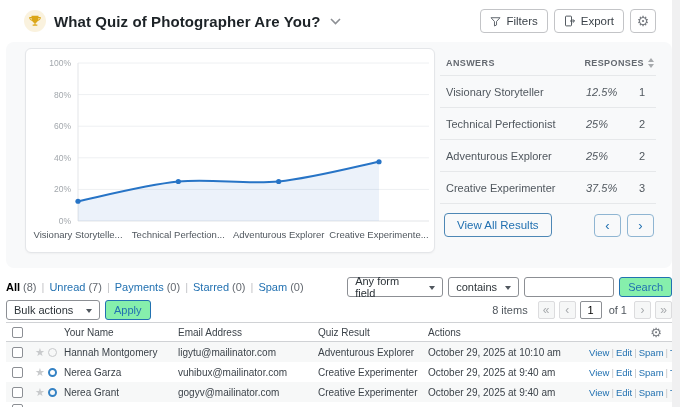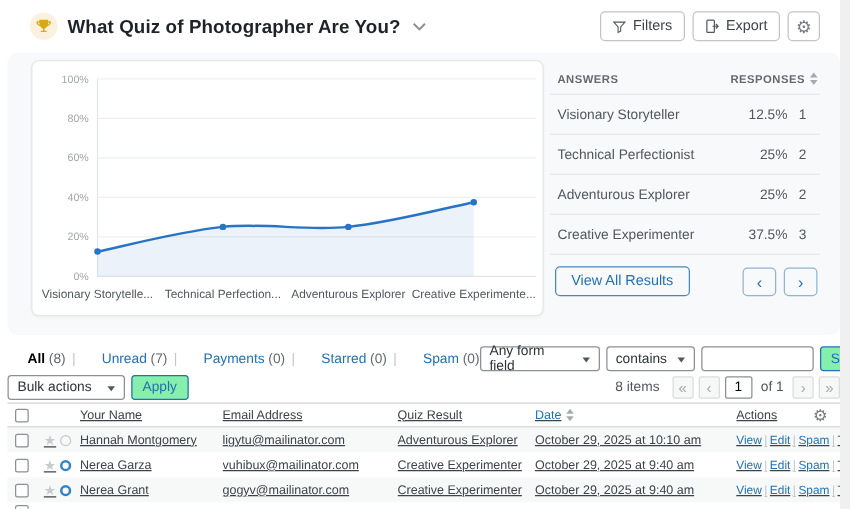--- a/index.html
+++ b/index.html
@@ -39,7 +39,7 @@
   .answers-header .spacer { flex:1; }
   .answers-row { display:grid; grid-template-columns:1fr 44px 24px; align-items:center;
     height:32px; border-bottom:1px solid #e6e8ea; padding:0 2px 0 6px; font-size:11px; color:#50575e; }
-  .answers-row .pct { text-align:right; }
+  .answers-row .pct { text-align:left;font-style:italic; }
   .answers-row .cnt { text-align:center; }
   .answers-footer { display:flex; align-items:center; margin-top:9px; padding:0 2px 0 0; }
   .view-all-btn { height:24px; padding:0 12px; background:transparent; border:1px solid #4d87b5;

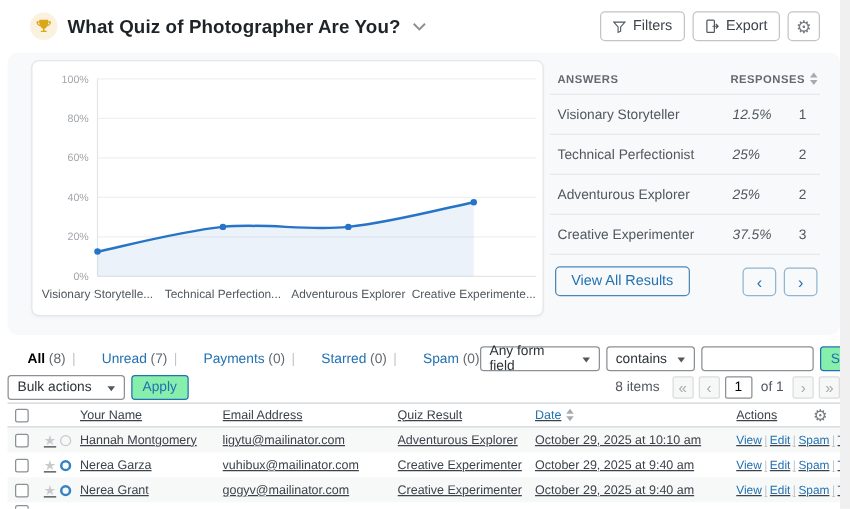--- a/index.html
+++ b/index.html
@@ -56,7 +56,7 @@
   
   .views-row { position:absolute; left:6px; top:277px; width:666px; height:20px;
     display:flex; align-items:center; font-size:11px; }
-  .view-link { color:#2271b1; text-decoration:none; cursor:pointer;margin-left:16px; }
+  .view-link { color:#2271b1; text-decoration:none; cursor:pointer; }
   .view-item:first-child .view-link { color:#000; font-weight:700; }
   .view-count { color:#646970; margin-left:3px; }
   .view-sep { color:#c3c4c7; margin:0 5px; }

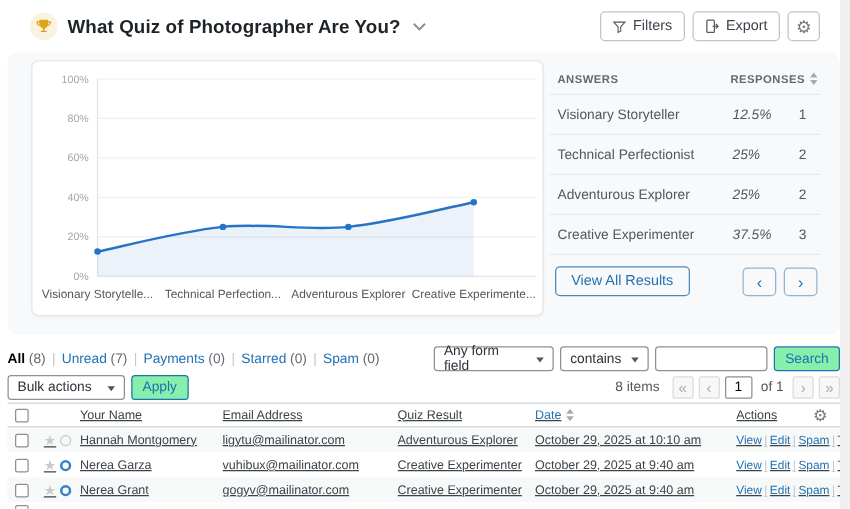--- a/index.html
+++ b/index.html
@@ -84,7 +84,7 @@
   .of-label { color:#50575e; margin:0 3px; font-size:11px; }
 
   
-  .entries-table { position:absolute; left:6px; top:322px; width:666px;text-decoration:underline; }
+  .entries-table { position:absolute; left:6px; top:322px; width:666px; }
   .t-row { display:grid; grid-template-columns:26px 16px 16px 114px 140px 110px 161px 83px;
     align-items:center; height:20px; font-size:10px; }
   .t-head { border-top:1px solid #d0d2d5; border-bottom:1px solid #d0d2d5; background:#fff;

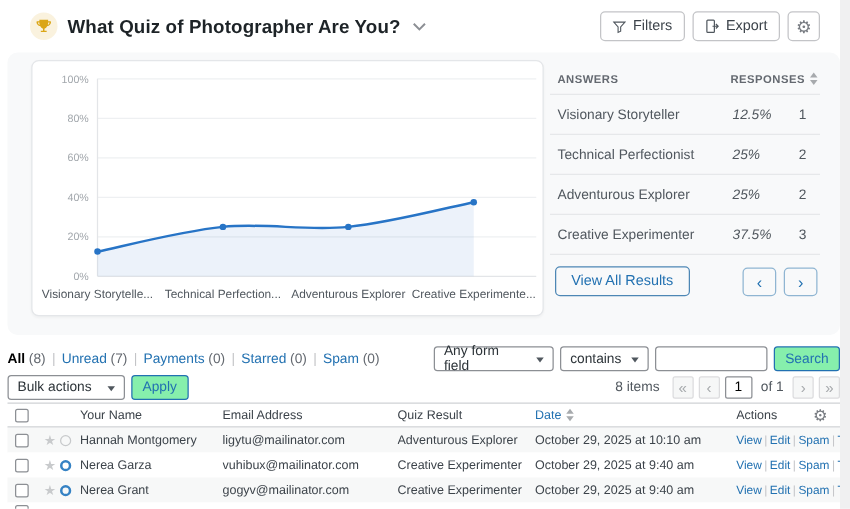--- a/index.html
+++ b/index.html
@@ -282,13 +282,6 @@
     <span class="cell-text">Your Name</span>
     <span class="cell-text">Email Address</span>
     <span class="cell-text">Quiz Result</span>
-    <span class="date-head">
-      <span>Date</span>
-      <span class="sort-icon">
-          <i class="up"></i>
-          <i class="down"></i>
-        </span>
-    </span>
     <span class="cell-text">Actions</span>
     <span class="head-gear">⚙</span>
   </div>

